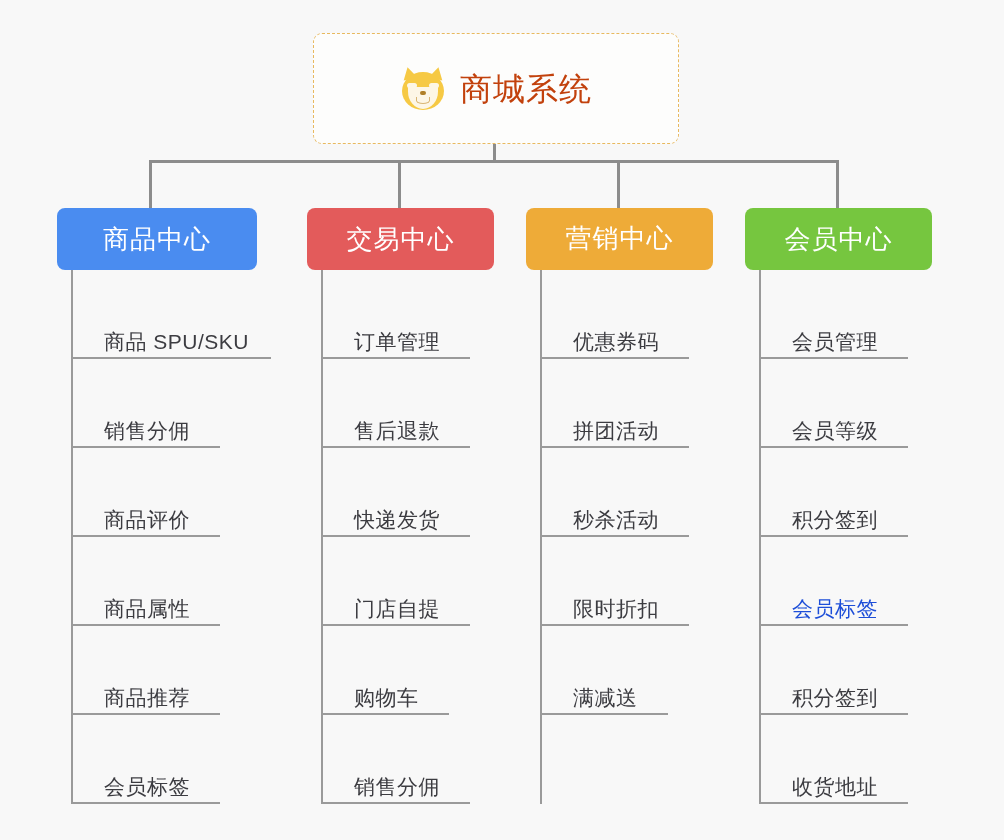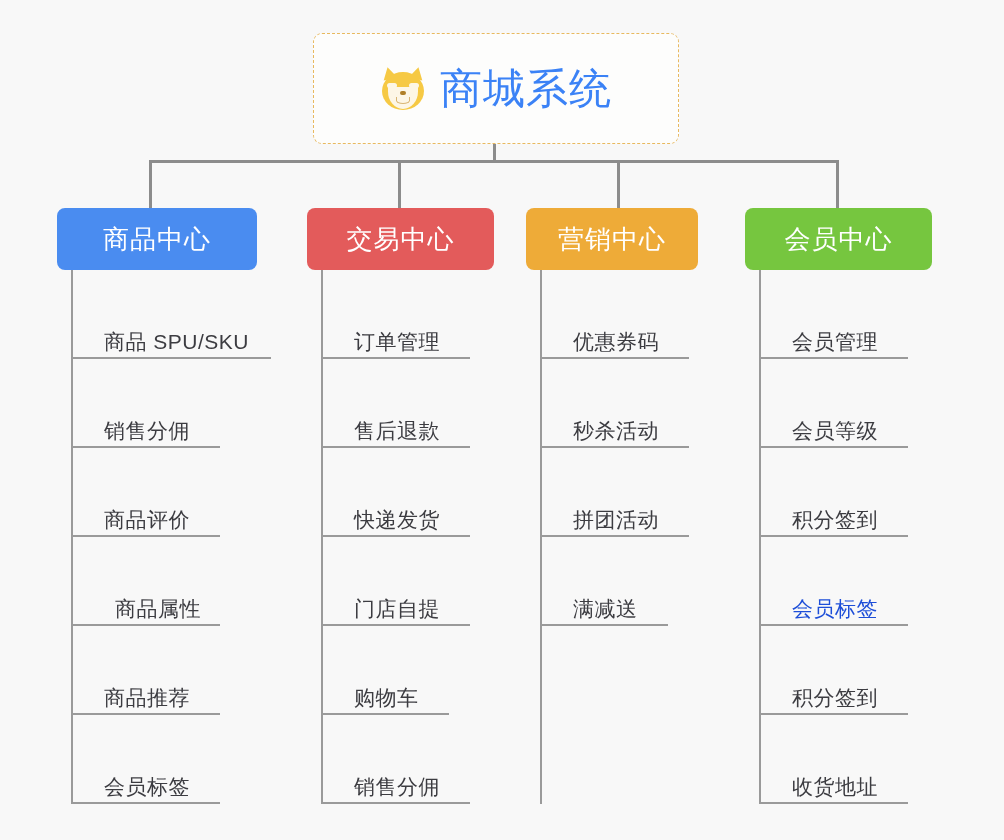--- a/index.html
+++ b/index.html
@@ -41,8 +41,8 @@
     flex: 0 0 auto;
   }
   #root-title {
-    font-size: 42px;
-    color: #3b82f6;
+    font-size: 32px;
+    color: #c2410c;
     letter-spacing: 1px;
     line-height: 1;
     white-space: nowrap;

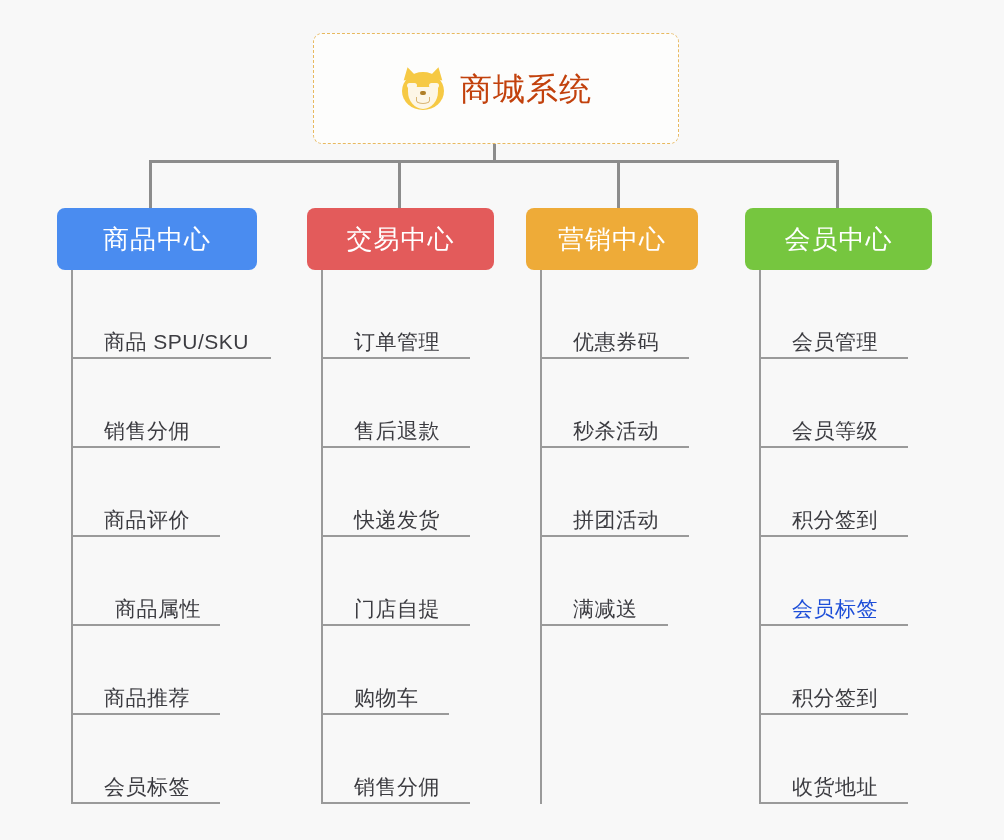--- a/index.html
+++ b/index.html
@@ -147,7 +147,7 @@
   }
   .column[data-col="0"] .cat-box { width: 200px; }
   .column[data-col="1"] .cat-box { width: 187px; }
-  .column[data-col="2"] .cat-box { width: 172px; }
+  .column[data-col="2"] .cat-box { width: 187px; font-family: Liberation Serif, serif; }
   .column[data-col="3"] .cat-box { width: 187px; }
 
   

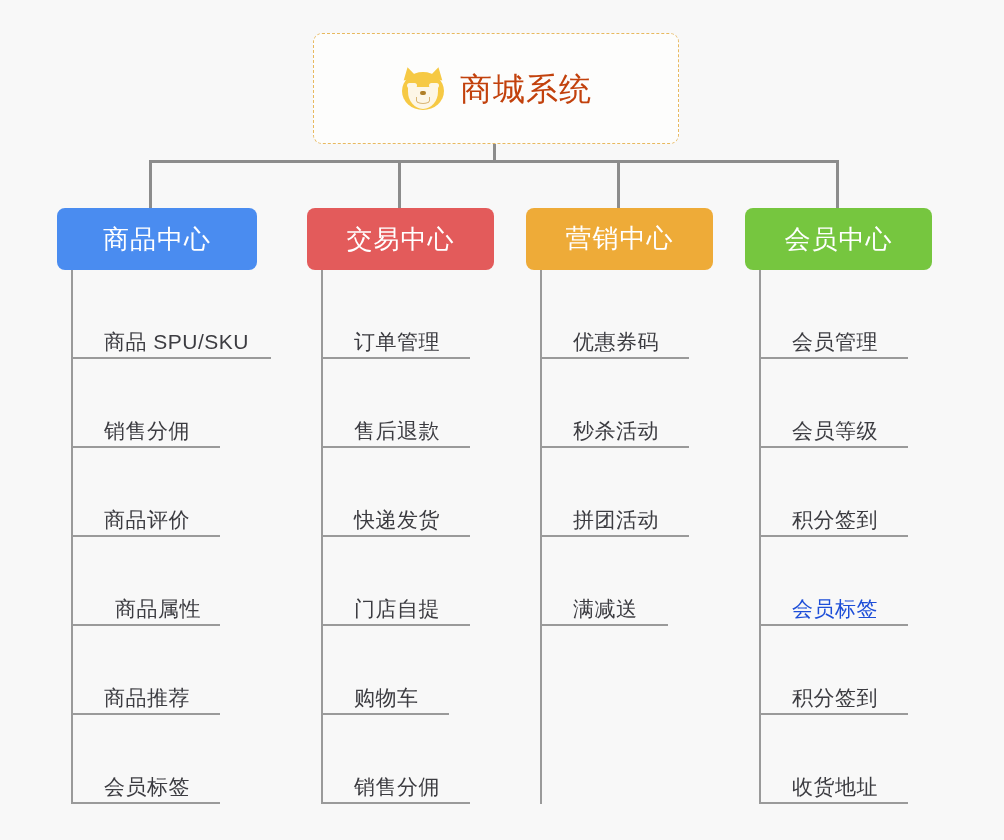--- a/index.html
+++ b/index.html
@@ -291,11 +291,11 @@
           <span class="leaf-rule" style="width: 149px; background: rgb(154, 154, 154);"></span>
         </div>
         <div class="leaf-item">
+          <span class="leaf-label" style="color: rgb(60, 60, 65);">拼团活动</span>
+          <span class="leaf-rule" style="width: 149px; background: rgb(154, 154, 154);"></span>
+        </div>
+        <div class="leaf-item">
           <span class="leaf-label" style="color: rgb(60, 60, 65);">秒杀活动</span>
-          <span class="leaf-rule" style="width: 149px; background: rgb(154, 154, 154);"></span>
-        </div>
-        <div class="leaf-item">
-          <span class="leaf-label" style="color: rgb(60, 60, 65);">拼团活动</span>
           <span class="leaf-rule" style="width: 149px; background: rgb(154, 154, 154);"></span>
         </div>
         <div class="leaf-item">

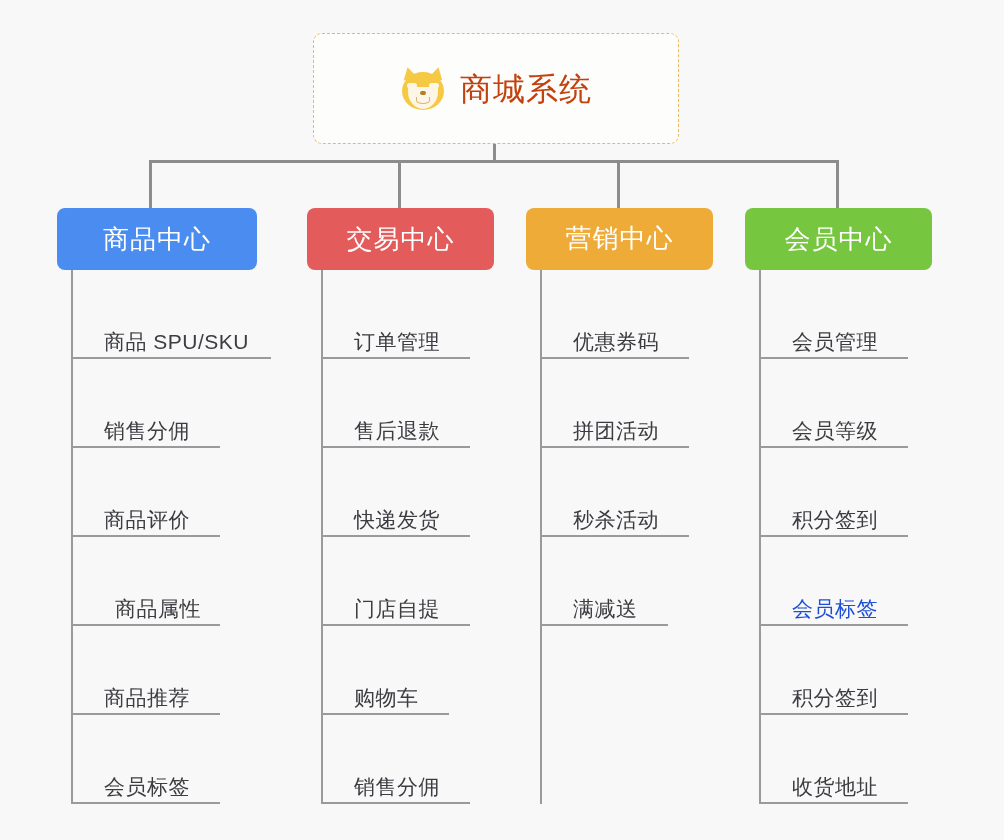--- a/index.html
+++ b/index.html
@@ -233,7 +233,7 @@
           <span class="leaf-rule" style="width: 149px; background: rgb(154, 154, 154);"></span>
         </div>
         <div class="leaf-item">
-          <span class="leaf-label" style="color: rgb(60, 60, 65); margin-left: 11px;">商品属性</span>
+          <span class="leaf-label" style="color: rgb(60, 60, 65);">商品属性</span>
           <span class="leaf-rule" style="width: 149px; background: rgb(154, 154, 154);"></span>
         </div>
         <div class="leaf-item">

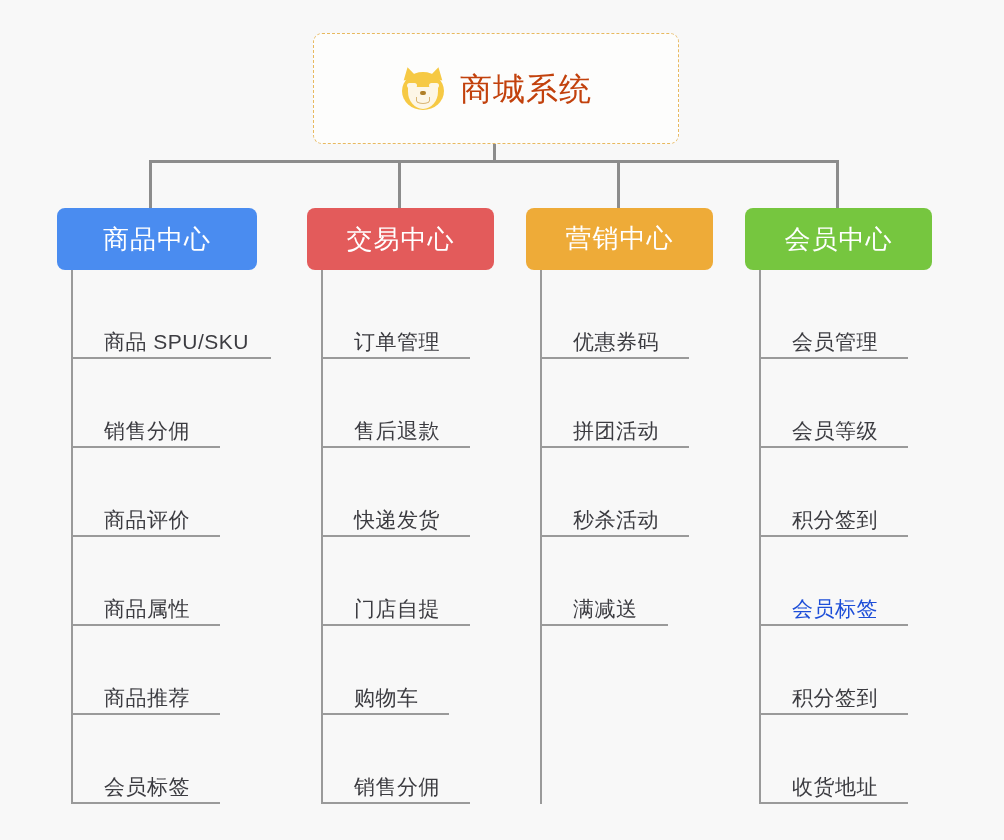--- a/index.html
+++ b/index.html
@@ -299,6 +299,10 @@
           <span class="leaf-rule" style="width: 149px; background: rgb(154, 154, 154);"></span>
         </div>
         <div class="leaf-item">
+          <span class="leaf-label" style="color: rgb(60, 60, 65);">限时折扣</span>
+          <span class="leaf-rule" style="width: 149px; background: rgb(154, 154, 154);"></span>
+        </div>
+        <div class="leaf-item">
           <span class="leaf-label" style="color: rgb(60, 60, 65);">满减送</span>
           <span class="leaf-rule" style="width: 128px; background: rgb(154, 154, 154);"></span>
         </div>

